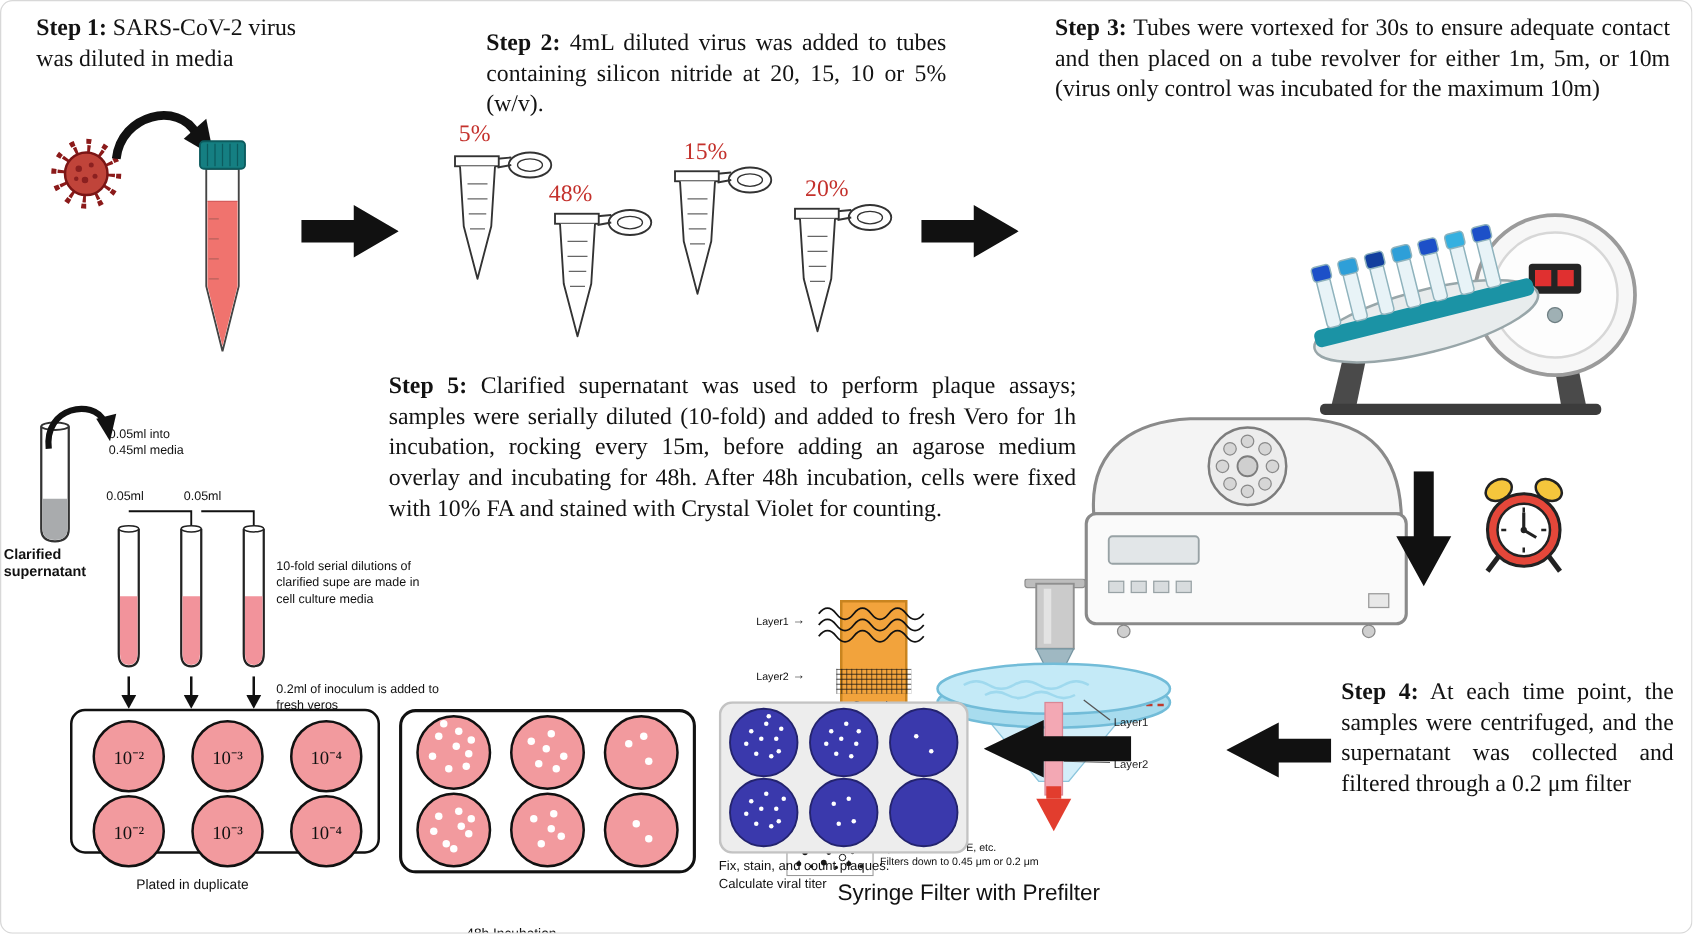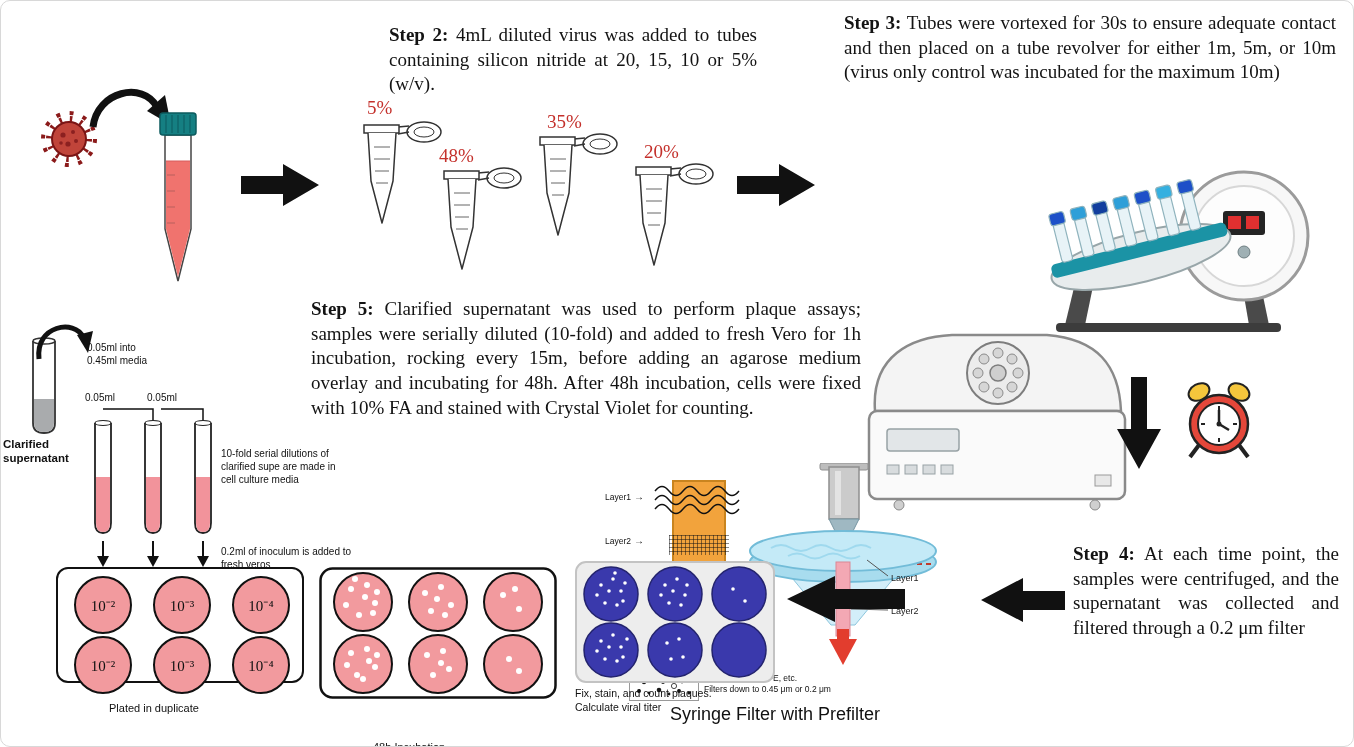--- a/index.html
+++ b/index.html
@@ -30,6 +30,10 @@
 
 <div id="canvas">
 
+  <div class="abs step left" style="left:28px;top:10px;width:210px">
+    <span class="lbl">Step 1:</span>
+    <span>SARS-CoV-2 virus was diluted in media</span>
+  </div>
 
   <div class="abs step" style="left:388px;top:22px;width:368px">
     <span class="lbl">Step 2:</span>

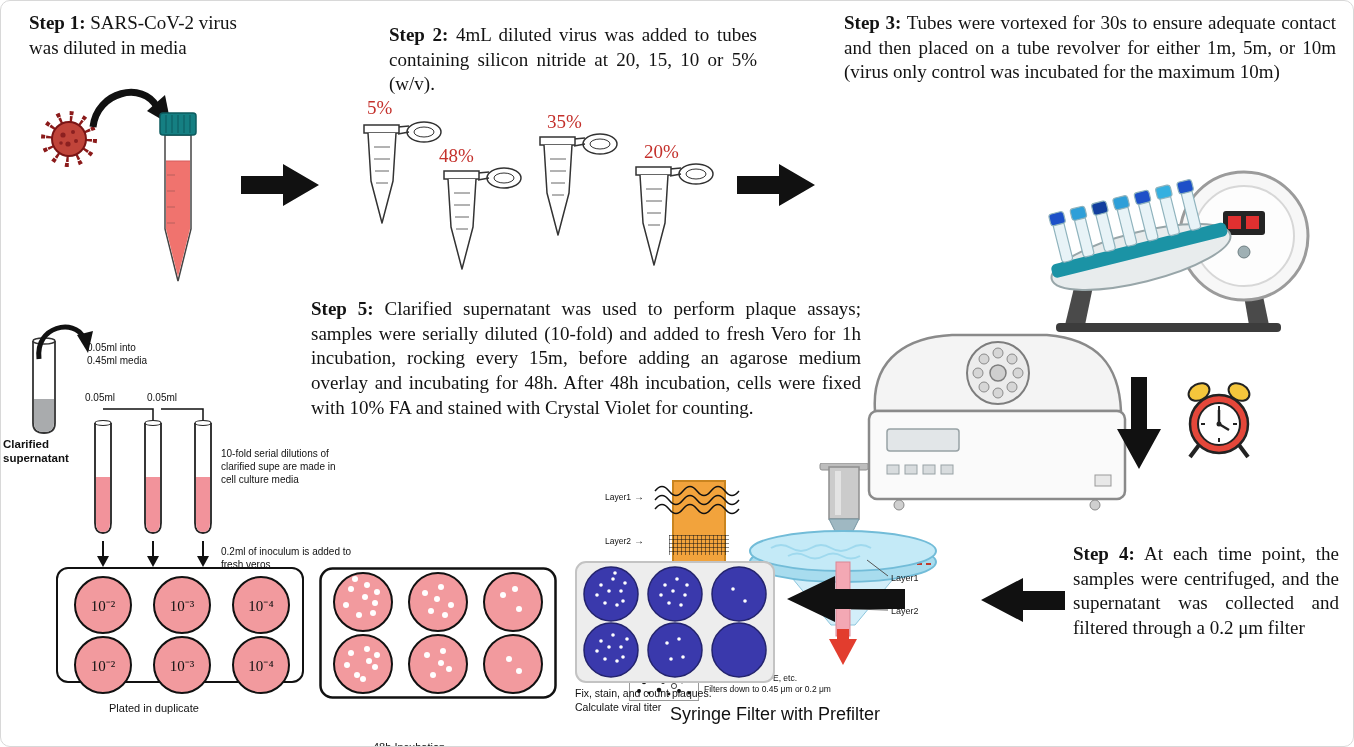--- a/index.html
+++ b/index.html
@@ -99,7 +99,7 @@
 
   <div class="abs pct" style="left:366px;top:96px">5%</div>
   <div class="abs pct" style="left:438px;top:144px">48%</div>
-  <div class="abs pct" style="left:546px;top:110px">35%</div>
+  <div class="abs pct" style="left:546px;top:110px">15%</div>
   <div class="abs pct" style="left:643px;top:140px">20%</div>
 
   <svg class="abs" style="left:356px;top:116px" width="100" height="118" viewBox="0 0 100 118">

